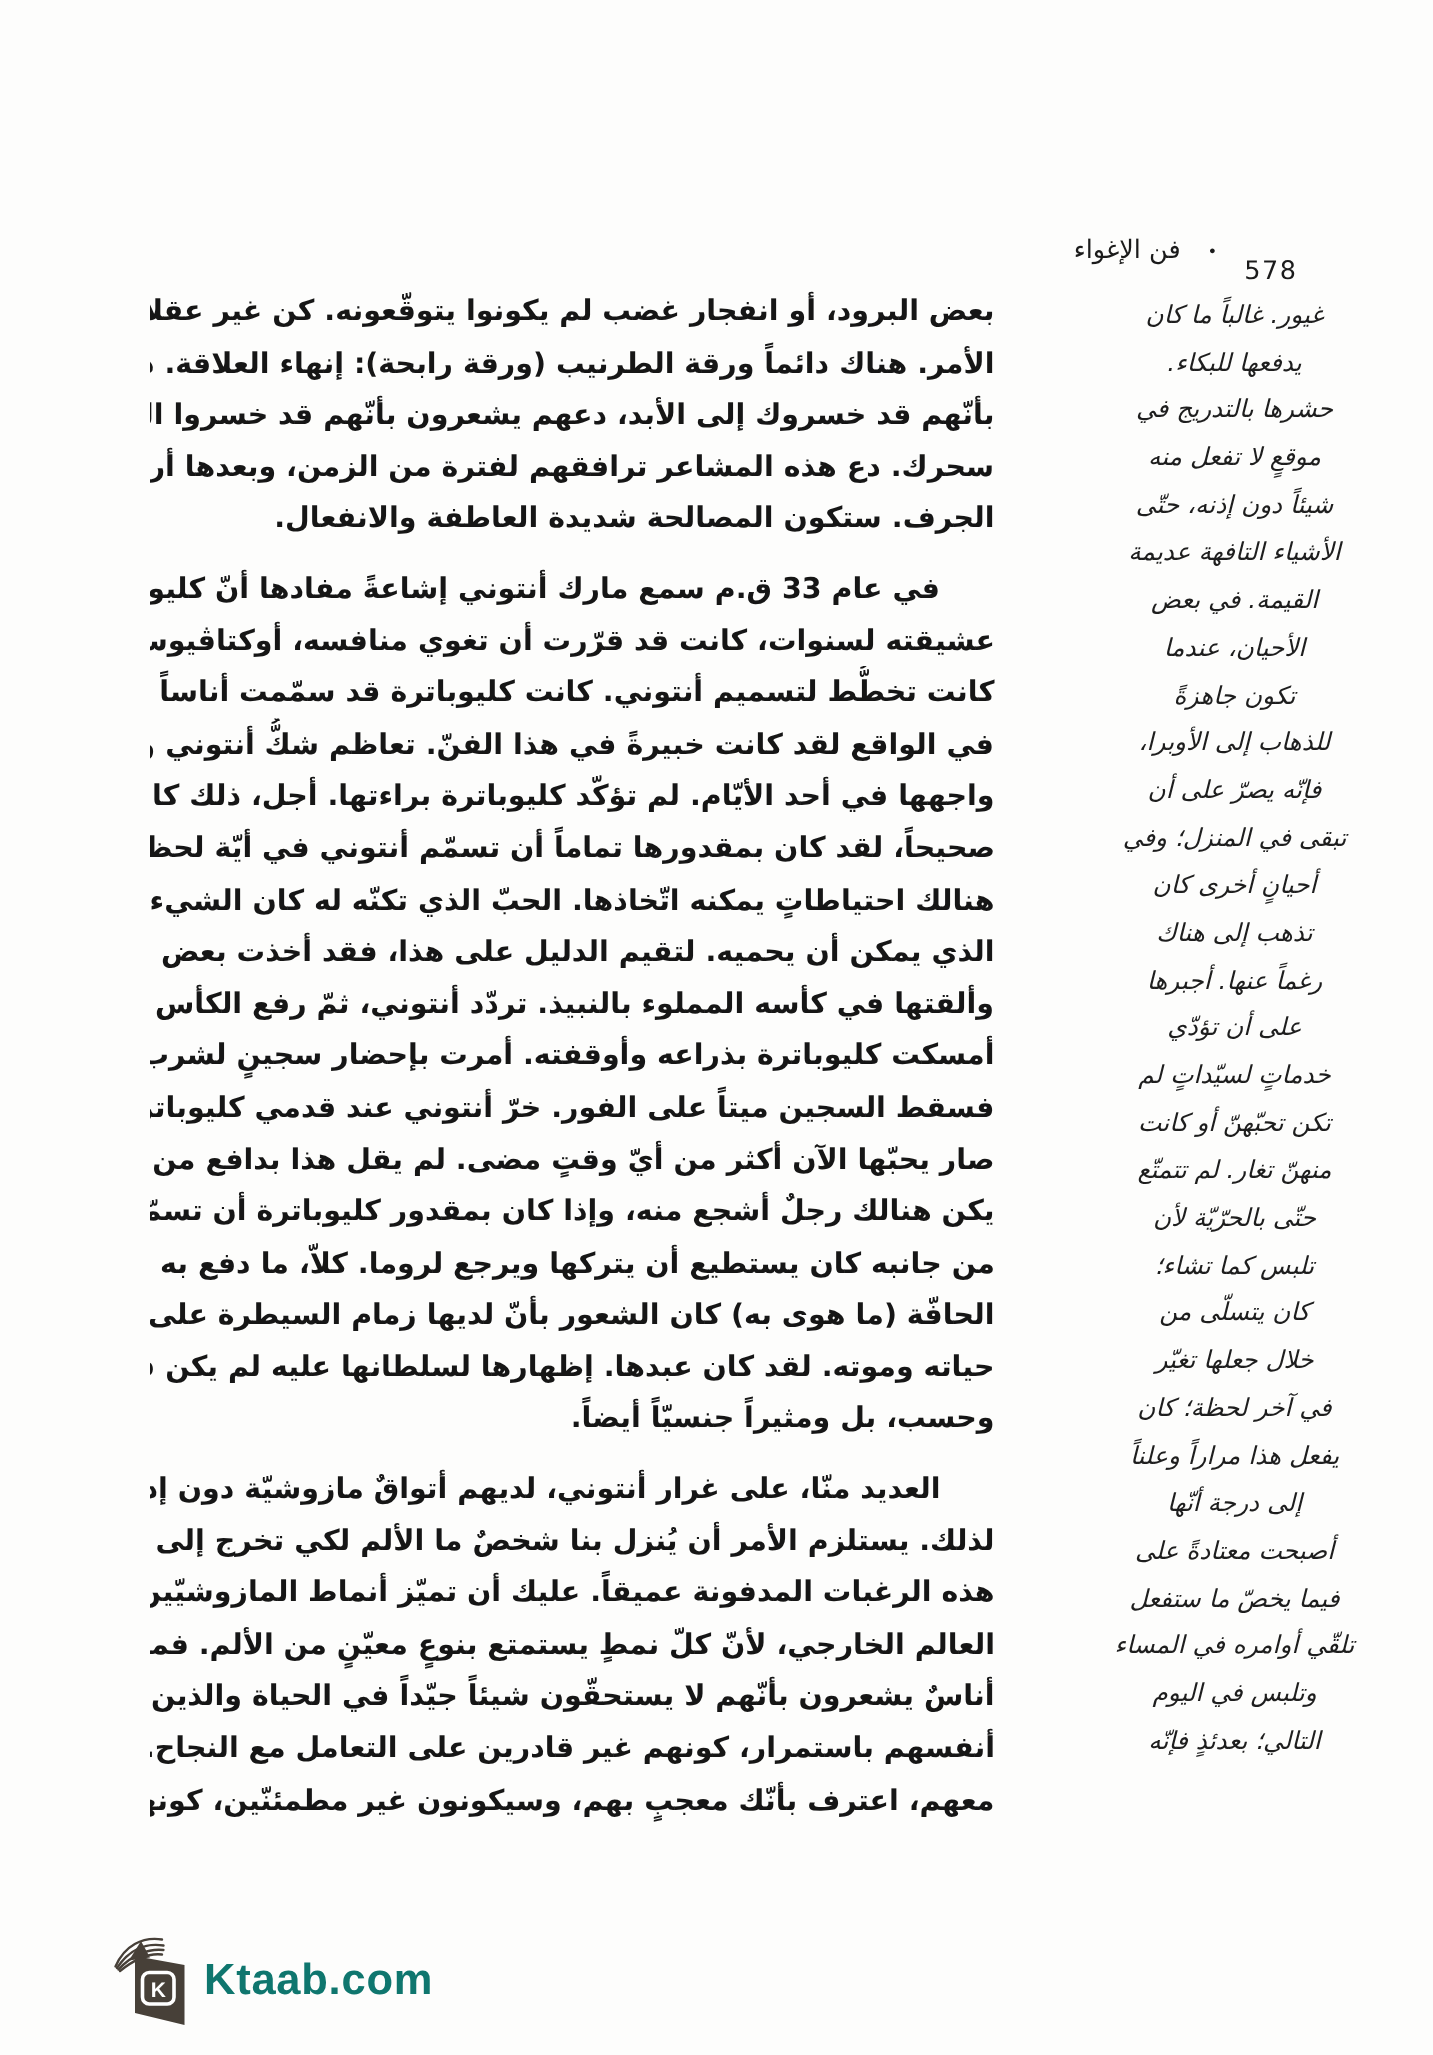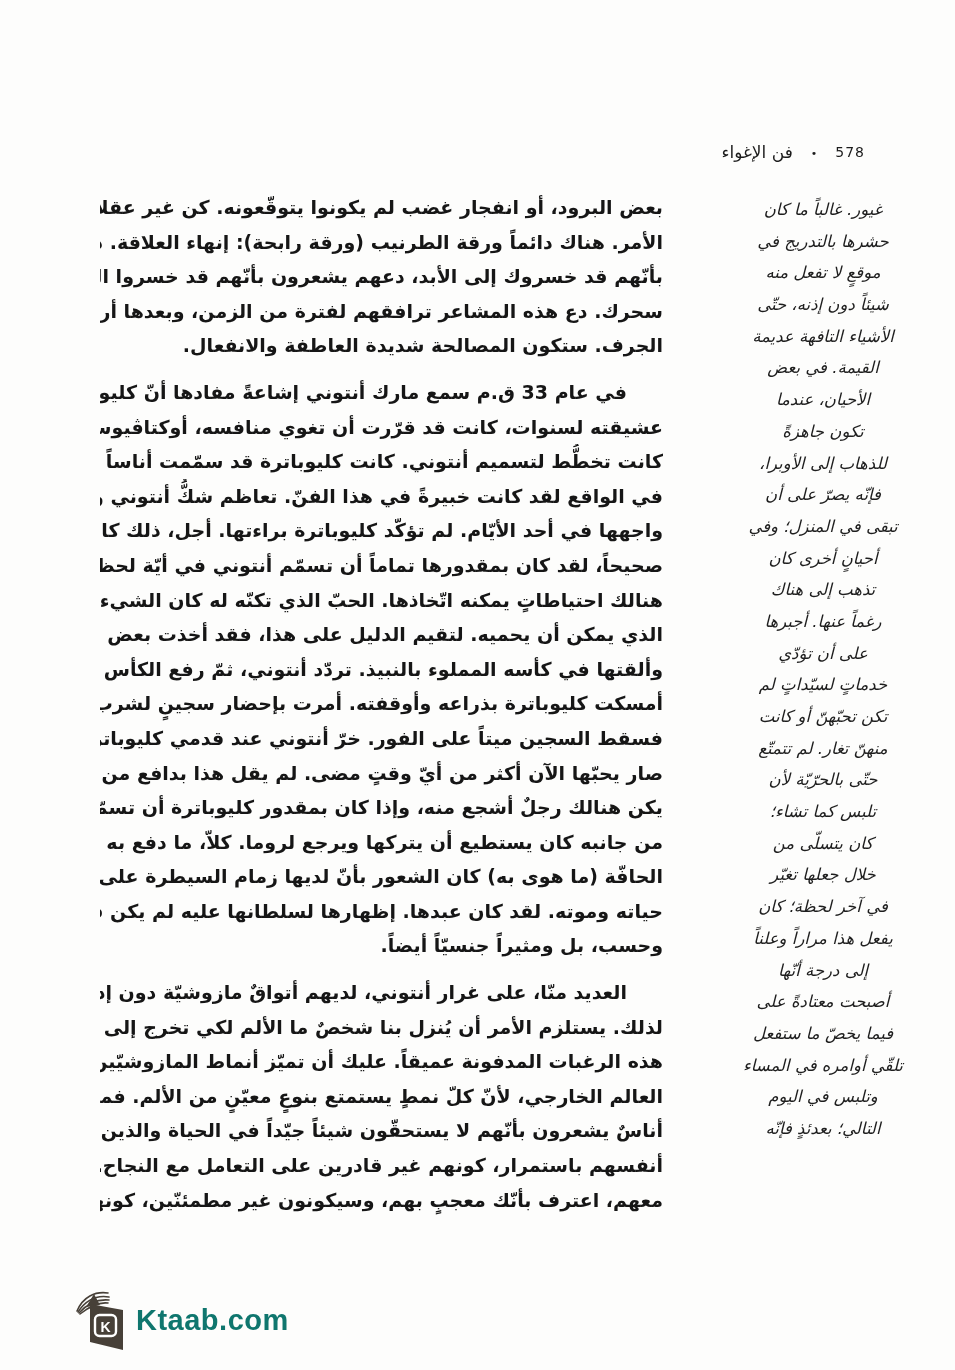--- a/index.html
+++ b/index.html
@@ -11,7 +11,7 @@
   .header{position:absolute;top:142px;right:90px;display:flex;direction:rtl;
           align-items:center;gap:18px;font-size:17px;color:#1b1b1b;}
   .header .dot{font-size:11px;line-height:1;transform:translateY(1px);}
-  .header .num{font-size:14px;letter-spacing:1px;}
+  .header .num{font-size:17px;letter-spacing:1px;margin-top:29px;}
 
   
   .main{position:absolute;top:190px;left:100px;width:563px;direction:rtl;

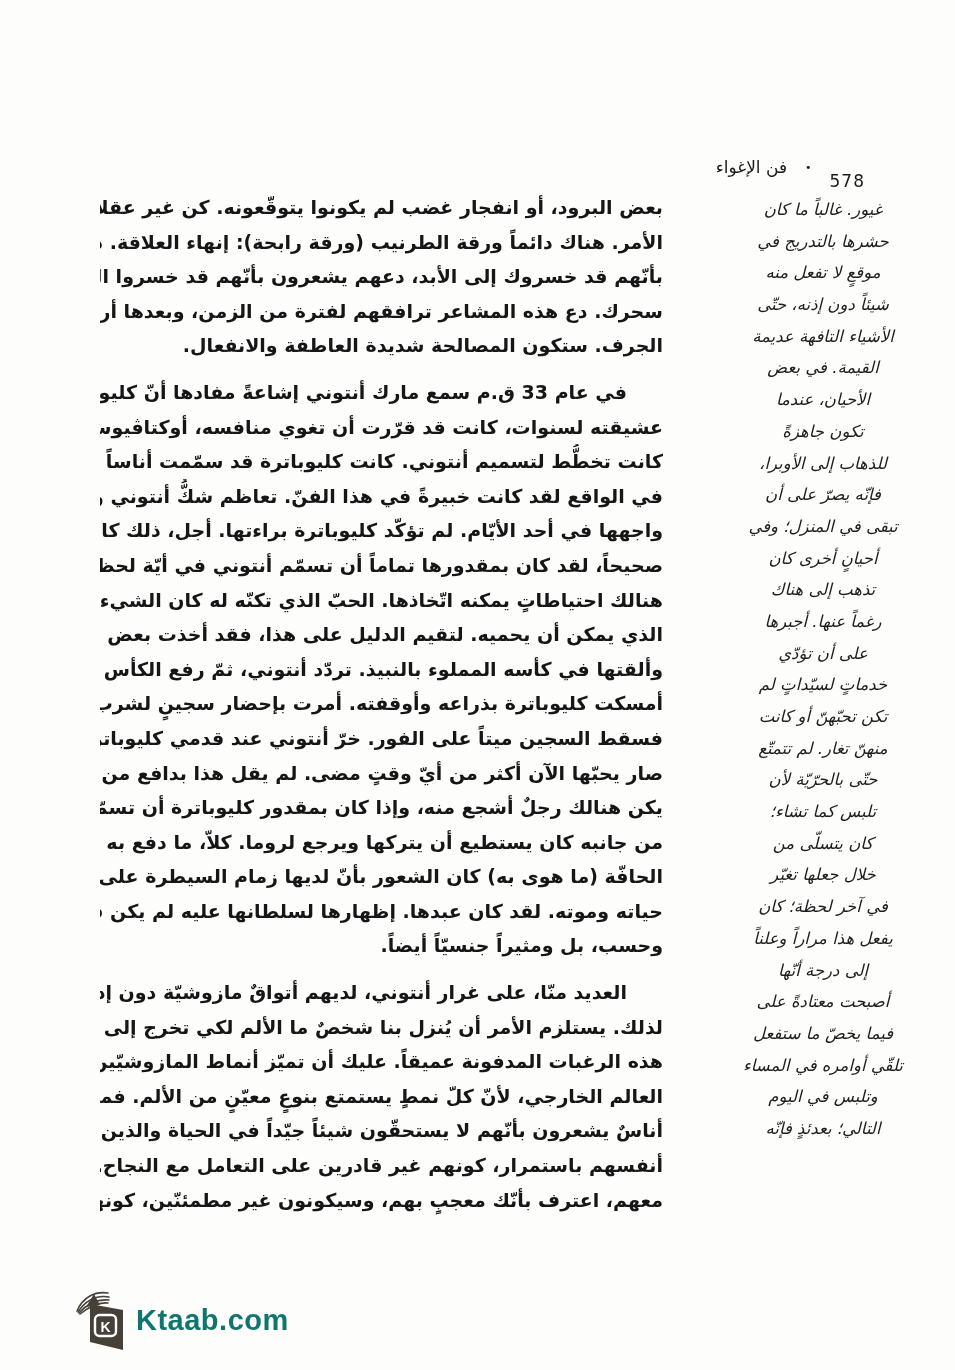--- a/index.html
+++ b/index.html
@@ -85,6 +85,7 @@
 
   <div class="marginnote">
       <div class="mline">غيور. غالباً ما كان</div>
+      <div class="mline">يدفعها للبكاء.</div>
       <div class="mline">حشرها بالتدريج في</div>
       <div class="mline">موقعٍ لا تفعل منه</div>
       <div class="mline">شيئاً دون إذنه، حتّى</div>

